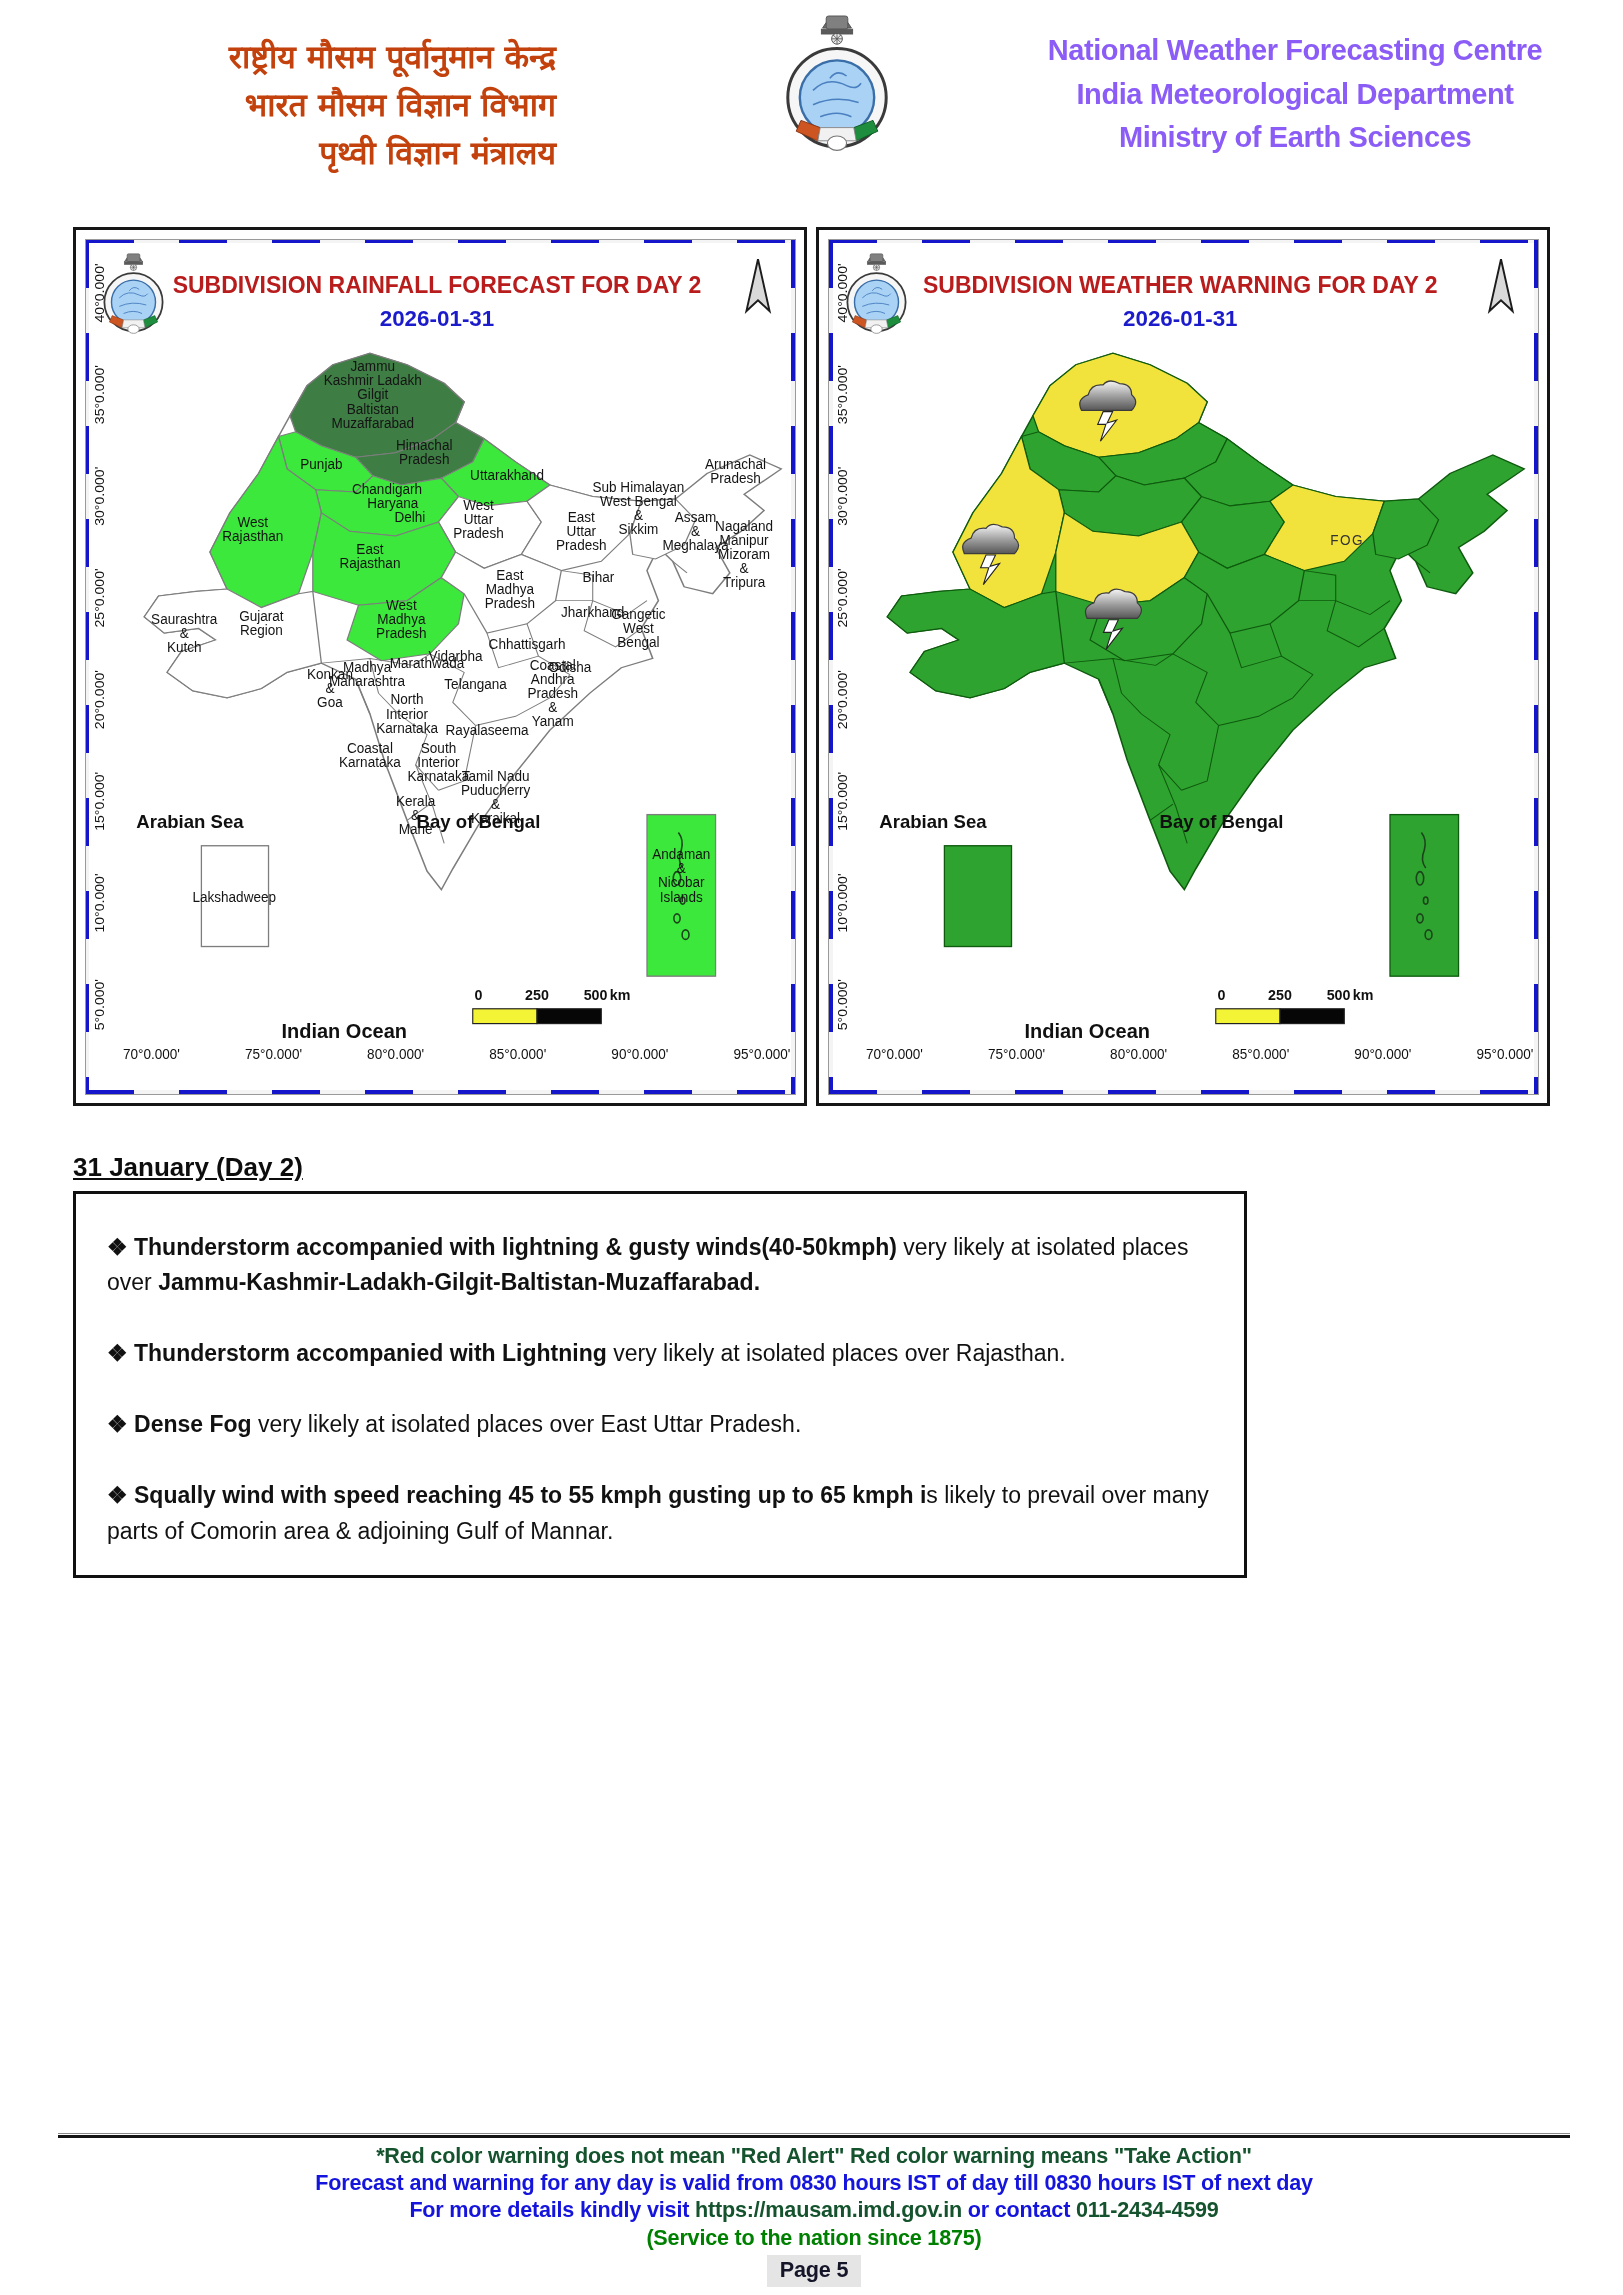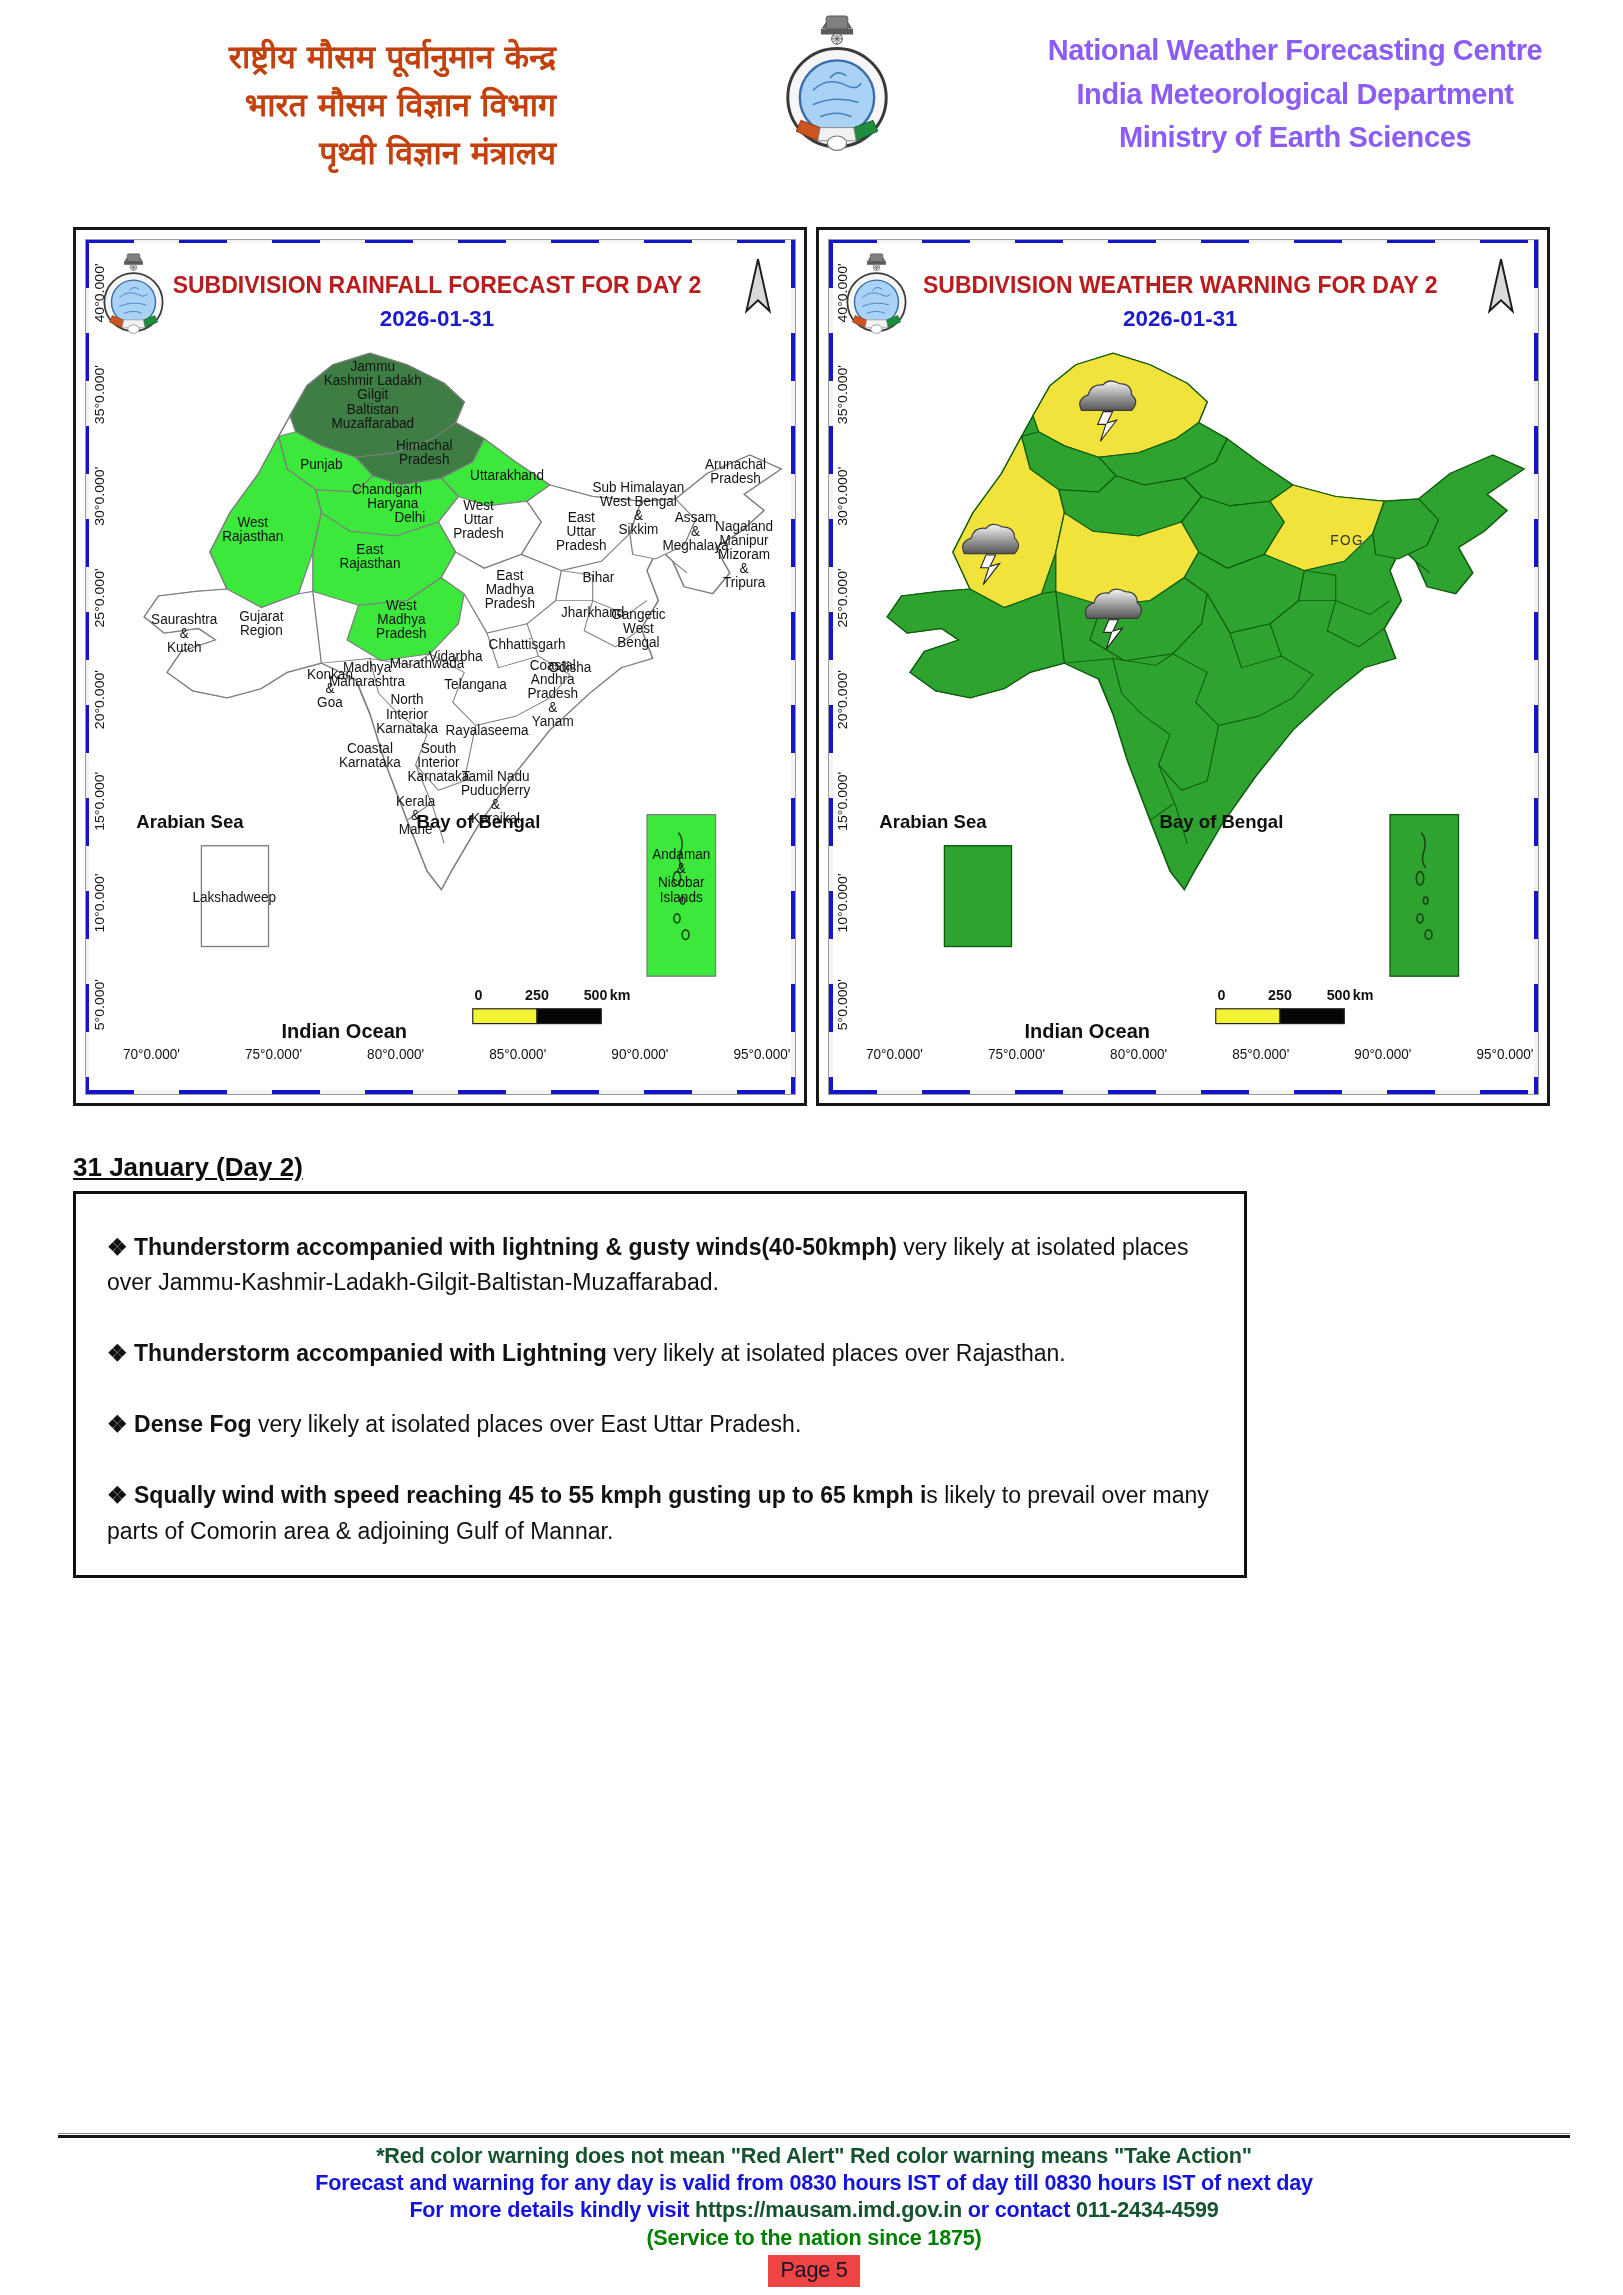--- a/index.html
+++ b/index.html
@@ -37,7 +37,7 @@
   .bullet{margin:0 0 36px 0;font-size:23px;line-height:1.53;color:#111;}
   .bullet:last-child{margin-bottom:0;}
   .bullet .b{font-weight:bold;}
-  .nowrap{white-space:nowrap;}
+  .nowrap{white-space:nowrap;font-weight:bold;}
 
   
   .sep{position:absolute;left:58px;right:54px;top:2132px;height:6.2px;

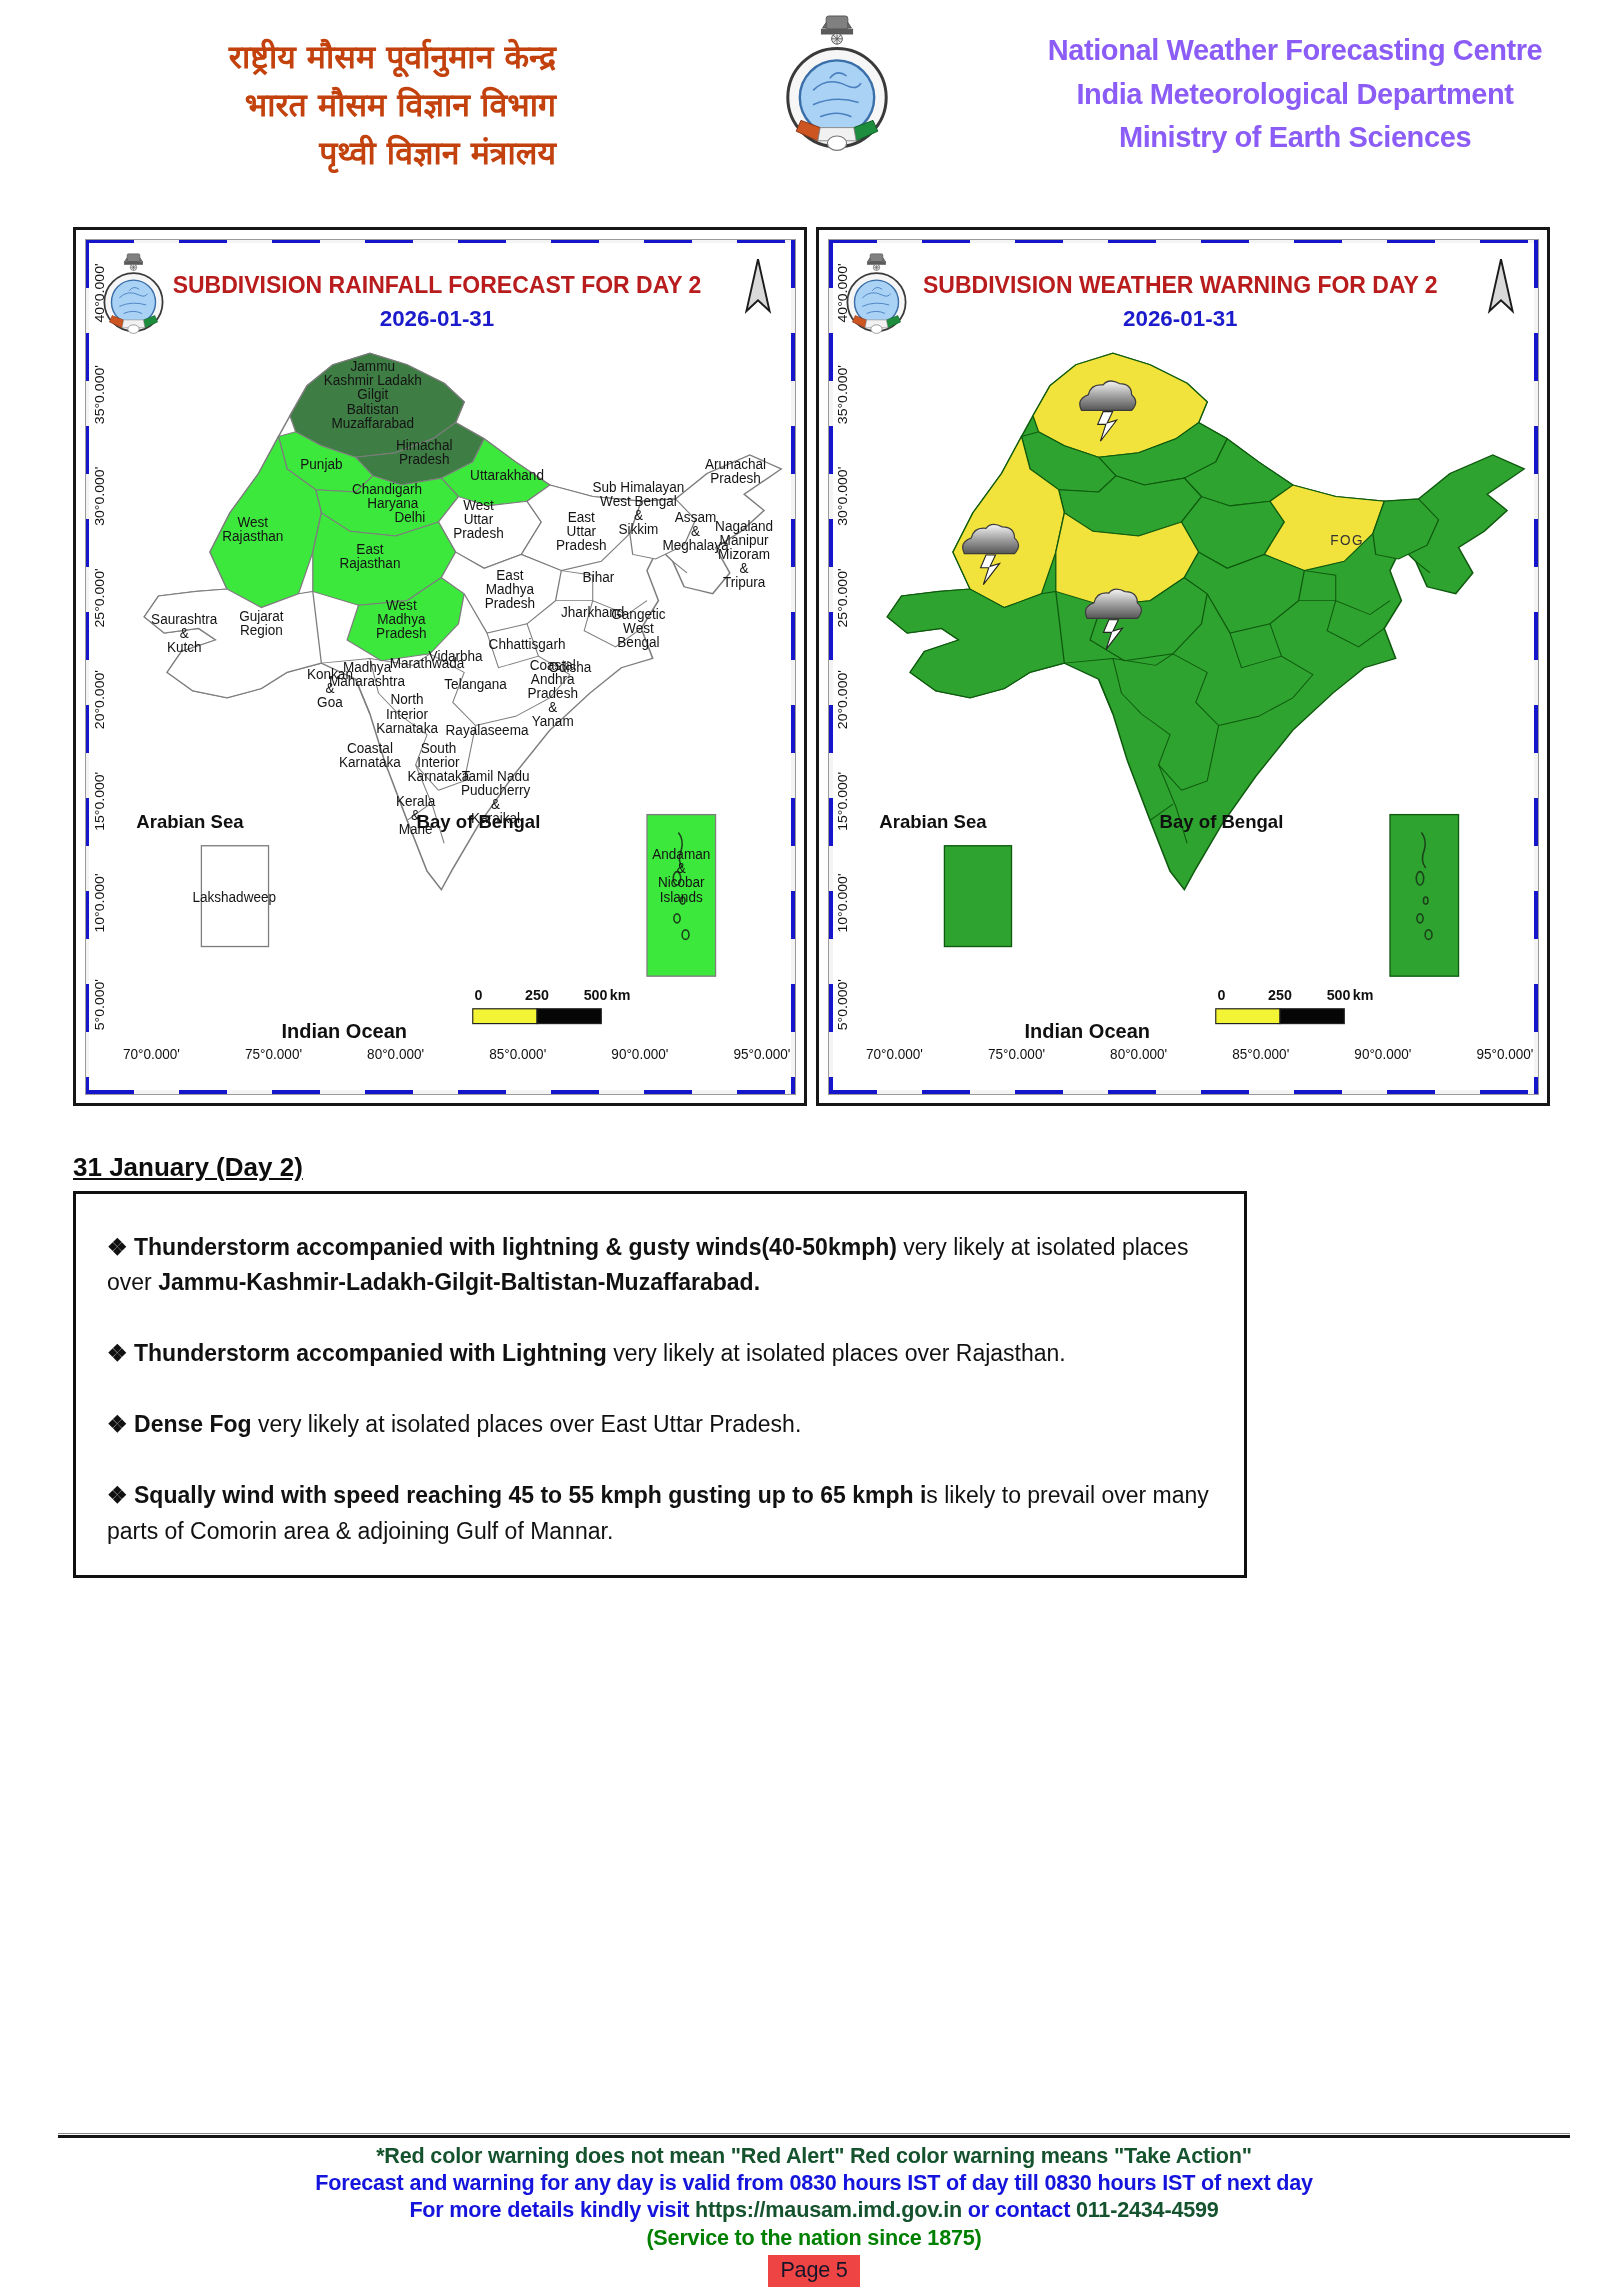--- a/index.html
+++ b/index.html
@@ -45,8 +45,8 @@
   .footer{position:absolute;left:58px;right:54px;top:2142px;text-align:center;font-weight:bold;
           font-size:21.6px;line-height:1.26;letter-spacing:-0.2px;}
   .f-red{color:#14532d;} .f-blue{color:#1414dd;} .f-green{color:#008000;}
-  .badge{display:inline-block;margin-top:3.9px;background:#ef4444;color:#15152a;
-         padding:1.5px 12.4px 3.1px 12.4px;font-size:21.6px;font-weight:normal;}
+  .badge{display:inline-block;margin-top:3.9px;background:#e5e5e5;color:#15152a;
+         padding:1.5px 12.4px 3.1px 12.4px;font-size:21.6px;font-weight:bold;}
 </style>
 </head>
 <body>

